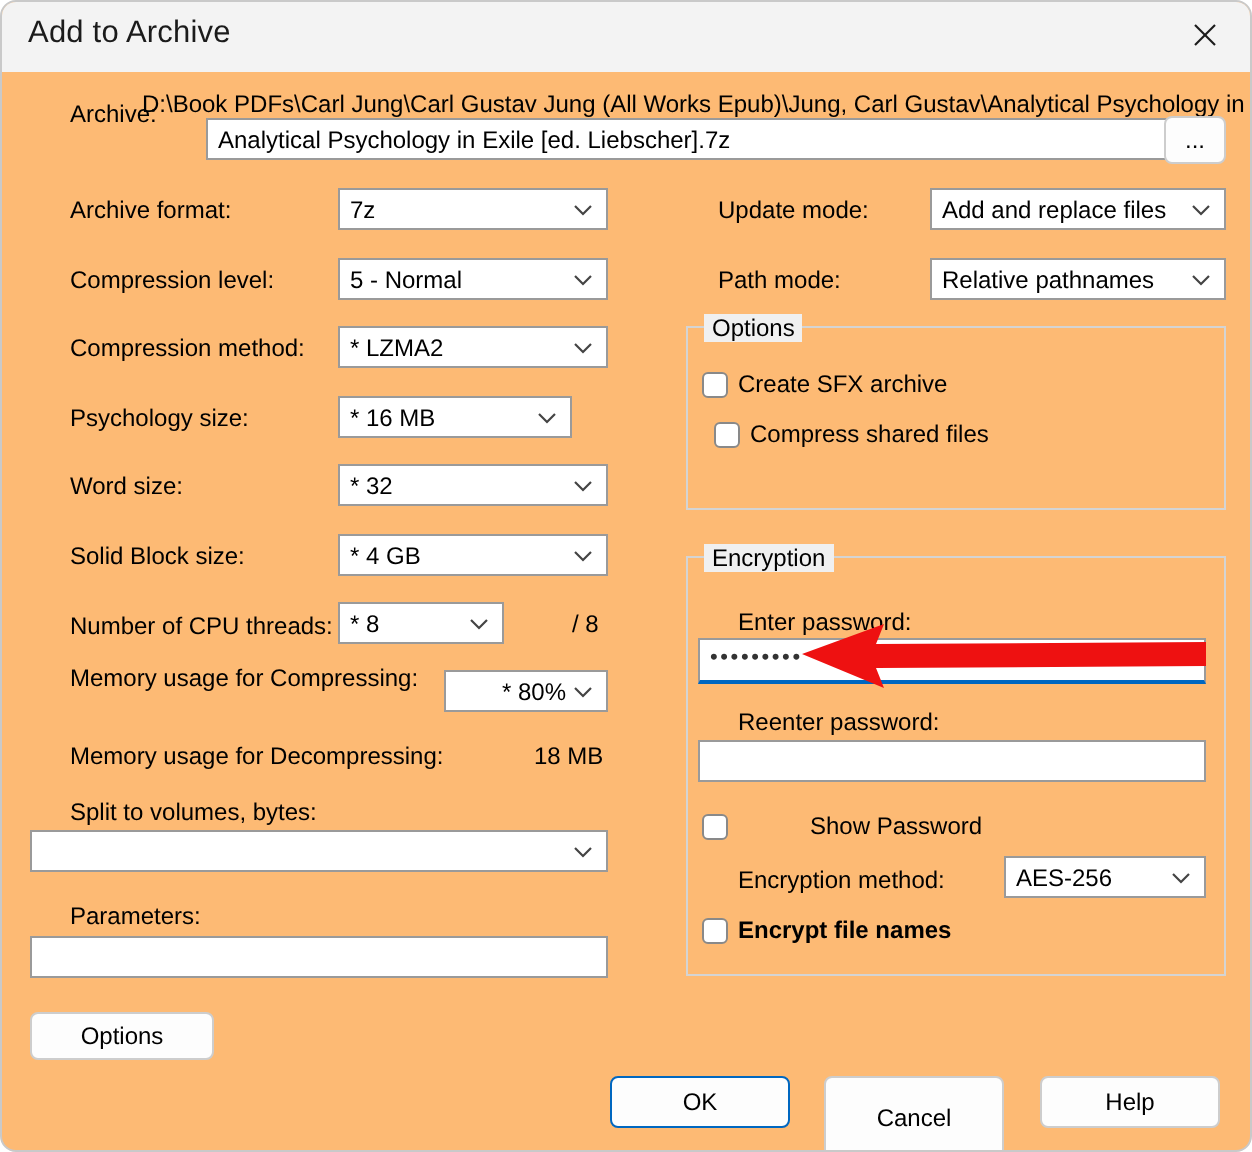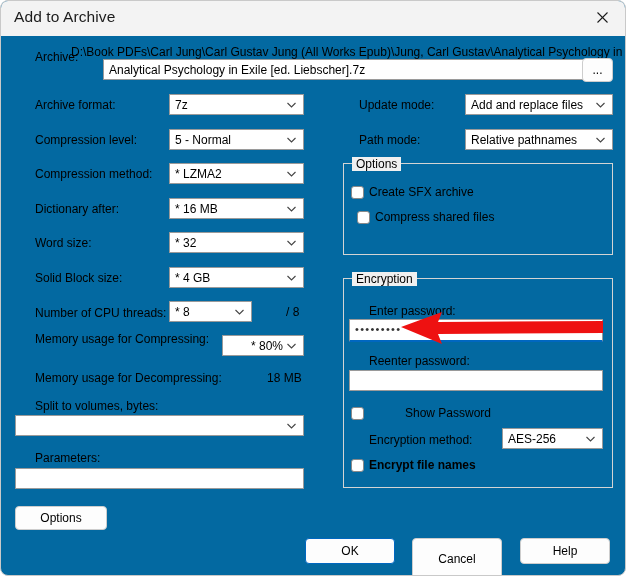--- a/index.html
+++ b/index.html
@@ -23,7 +23,7 @@
     width: 626px;
     height: 576px;
     box-sizing: border-box;
-    background: #0369a1;
+    background: #fdba74;
     border: 1px solid #c9c9c9;
     border-radius: 8px;
     overflow: hidden;

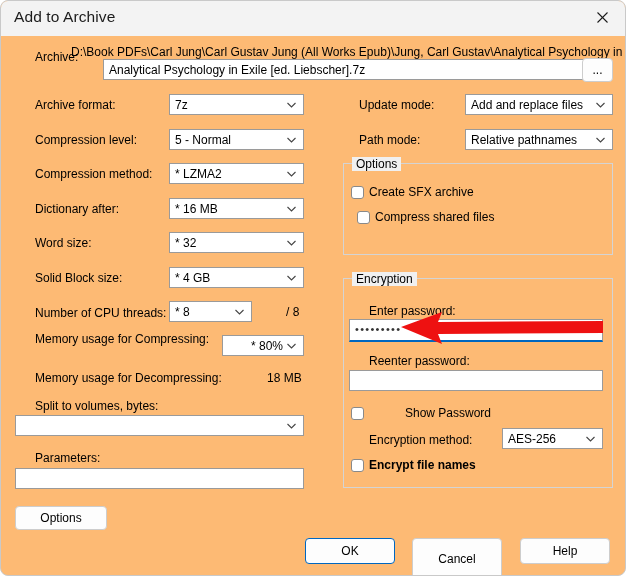--- a/index.html
+++ b/index.html
@@ -256,7 +256,7 @@
       </span>
   </div>
 
-  <div class="lbl" style="left:14px; top:201px;">Dictionary after:</div>
+  <div class="lbl" style="left:14px; top:201px;">Psychology size:</div>
   <div class="combo" style="left:168px; top:197px; width:135px;">
     <span>*  16 MB</span>
     <span class="chev">

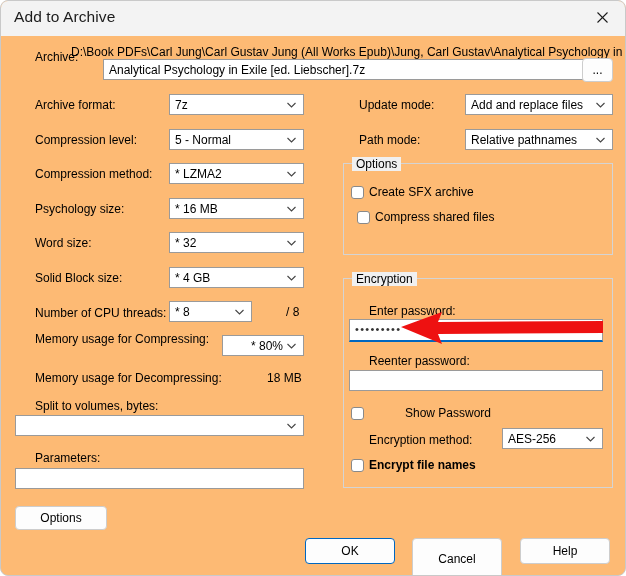--- a/index.html
+++ b/index.html
@@ -257,7 +257,7 @@
   </div>
 
   <div class="lbl" style="left:14px; top:201px;">Psychology size:</div>
-  <div class="combo" style="left:168px; top:197px; width:135px;">
+  <div class="combo" style="left:168px; top:197px; width:117px;">
     <span>*  16 MB</span>
     <span class="chev">
         <svg width="11" height="11" viewBox="0 0 11 11">

